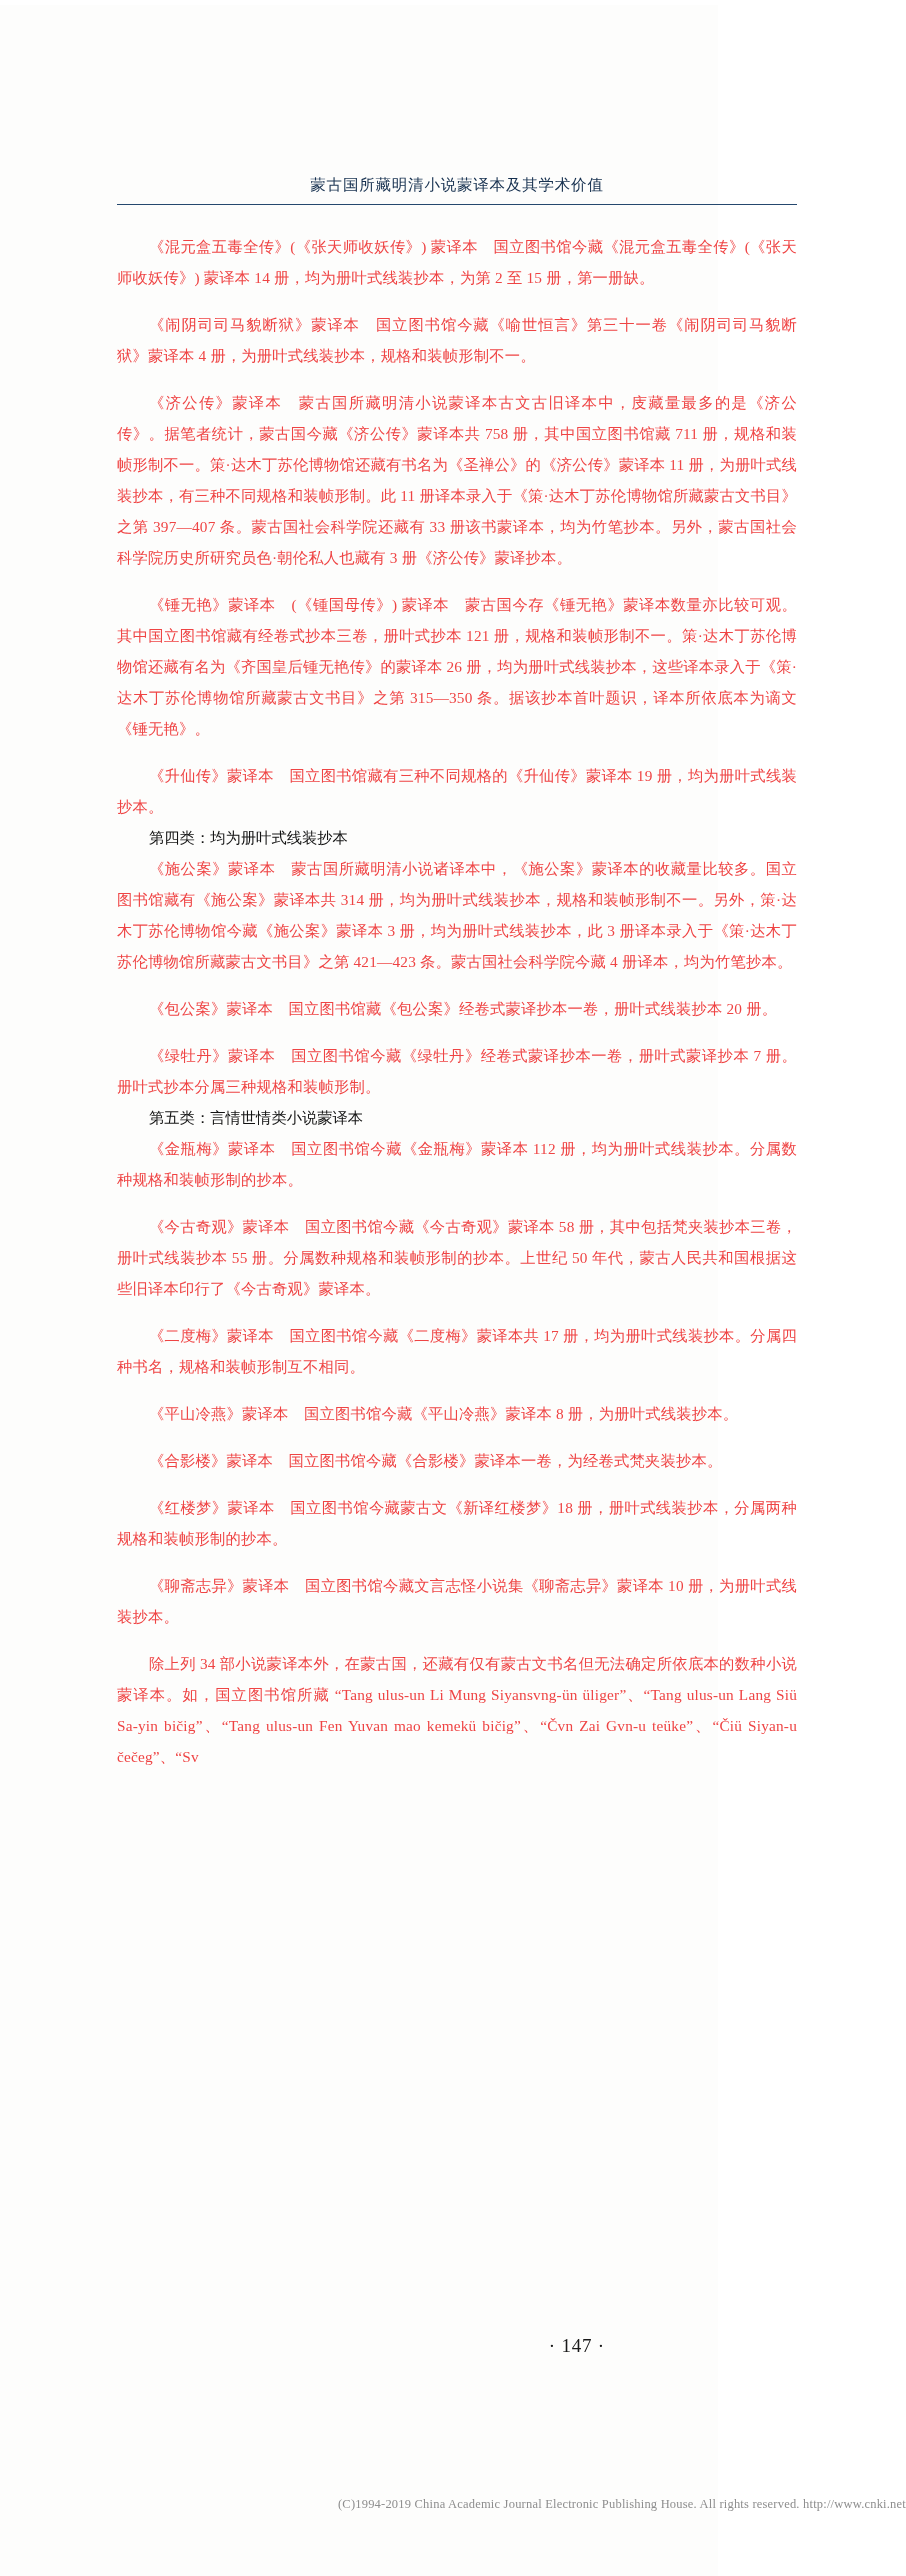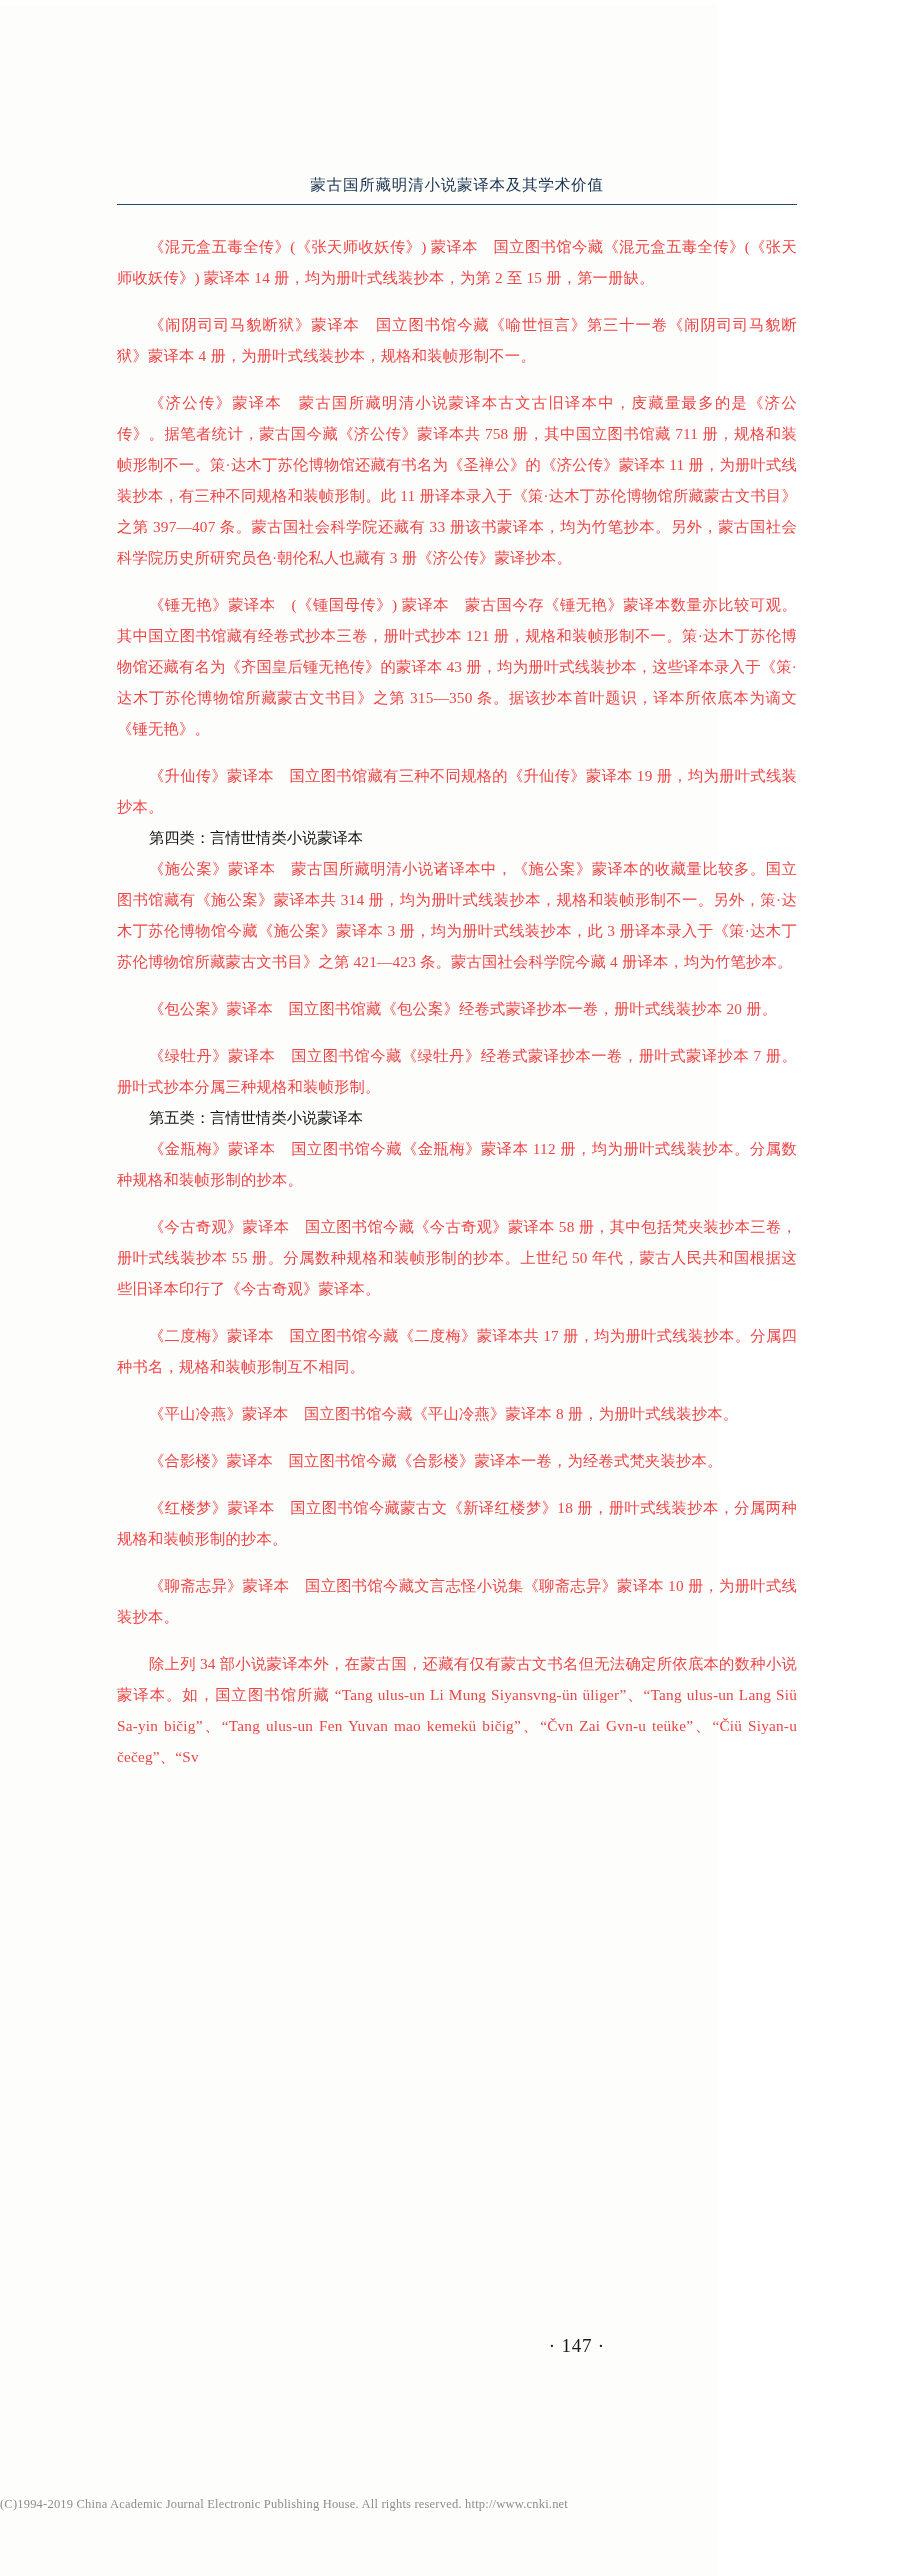--- a/index.html
+++ b/index.html
@@ -99,7 +99,7 @@
     <p class="para">《混元盒五毒全传》(《张天师收妖传》) 蒙译本　国立图书馆今藏《混元盒五毒全传》(《张天师收妖传》) 蒙译本 14 册，均为册叶式线装抄本，为第 2 至 15 册，第一册缺。</p>
     <p class="para">《闹阴司司马貌断狱》蒙译本　国立图书馆今藏《喻世恒言》第三十一卷《闹阴司司马貌断狱》蒙译本 4 册，为册叶式线装抄本，规格和装帧形制不一。</p>
     <p class="para">《济公传》蒙译本　蒙古国所藏明清小说蒙译本古文古旧译本中，庋藏量最多的是《济公传》。据笔者统计，蒙古国今藏《济公传》蒙译本共 758 册，其中国立图书馆藏 711 册，规格和装帧形制不一。策·达木丁苏伦博物馆还藏有书名为《圣禅公》的《济公传》蒙译本 11 册，为册叶式线装抄本，有三种不同规格和装帧形制。此 11 册译本录入于《策·达木丁苏伦博物馆所藏蒙古文书目》之第 397—407 条。蒙古国社会科学院还藏有 33 册该书蒙译本，均为竹笔抄本。另外，蒙古国社会科学院历史所研究员色·朝伦私人也藏有 3 册《济公传》蒙译抄本。</p>
-    <p class="para">《锤无艳》蒙译本　(《锺国母传》) 蒙译本　蒙古国今存《锤无艳》蒙译本数量亦比较可观。其中国立图书馆藏有经卷式抄本三卷，册叶式抄本 121 册，规格和装帧形制不一。策·达木丁苏伦博物馆还藏有名为《齐国皇后锺无艳传》的蒙译本 43 册，均为册叶式线装抄本，这些译本录入于《策·达木丁苏伦博物馆所藏蒙古文书目》之第 315—350 条。据该抄本首叶题识，译本所依底本为谪文《锤无艳》。</p>
+    <p class="para">《锤无艳》蒙译本　(《锺国母传》) 蒙译本　蒙古国今存《锤无艳》蒙译本数量亦比较可观。其中国立图书馆藏有经卷式抄本三卷，册叶式抄本 121 册，规格和装帧形制不一。策·达木丁苏伦博物馆还藏有名为《齐国皇后锺无艳传》的蒙译本 26 册，均为册叶式线装抄本，这些译本录入于《策·达木丁苏伦博物馆所藏蒙古文书目》之第 315—350 条。据该抄本首叶题识，译本所依底本为谪文《锤无艳》。</p>
     <p class="para">《升仙传》蒙译本　国立图书馆藏有三种不同规格的《升仙传》蒙译本 19 册，均为册叶式线装抄本。</p>
     <p class="section-head">第四类：言情世情类小说蒙译本</p>
     <p class="para">《施公案》蒙译本　蒙古国所藏明清小说诸译本中，《施公案》蒙译本的收藏量比较多。国立图书馆藏有《施公案》蒙译本共 314 册，均为册叶式线装抄本，规格和装帧形制不一。另外，策·达木丁苏伦博物馆今藏《施公案》蒙译本 3 册，均为册叶式线装抄本，此 3 册译本录入于《策·达木丁苏伦博物馆所藏蒙古文书目》之第 421—423 条。蒙古国社会科学院今藏 4 册译本，均为竹笔抄本。</p>

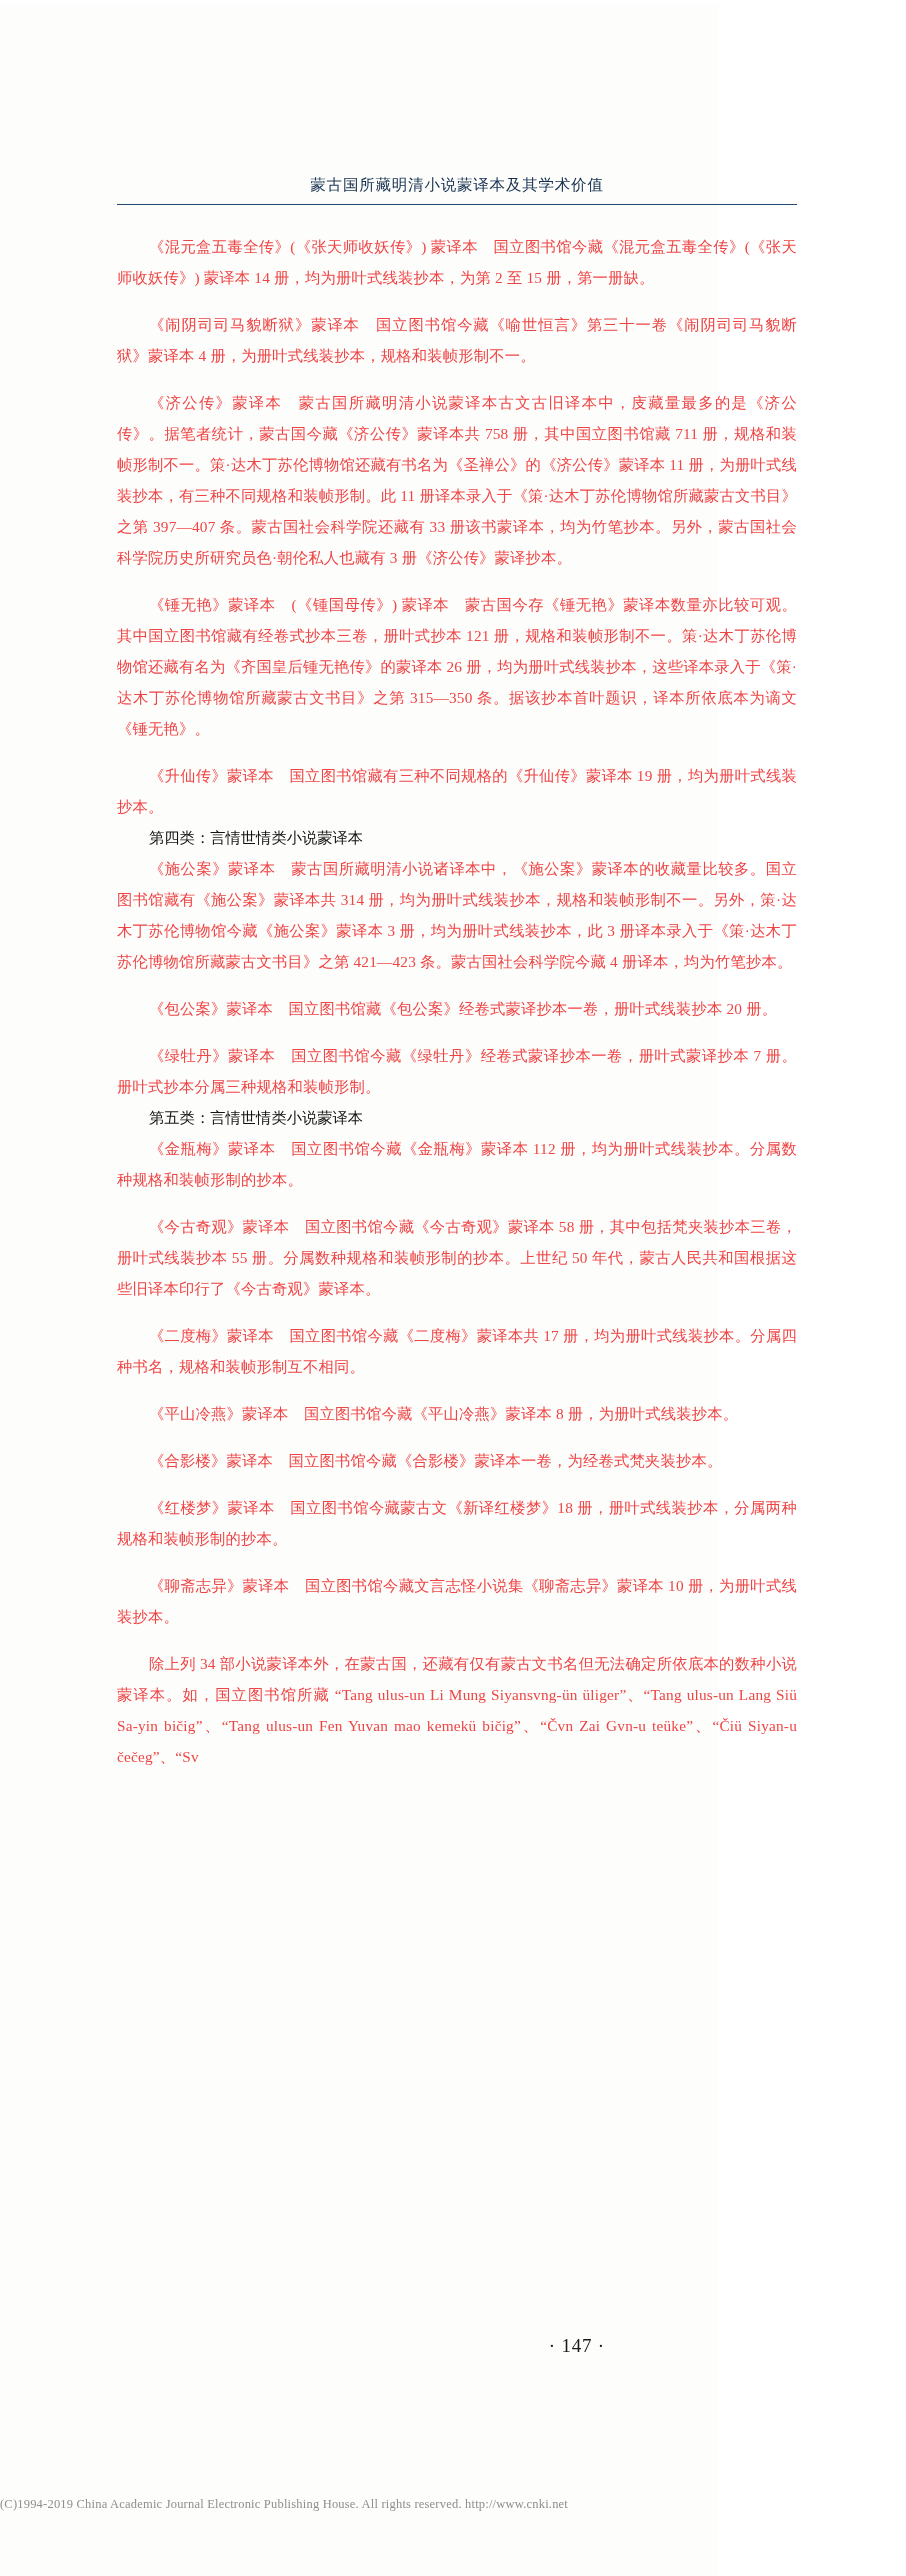--- a/index.html
+++ b/index.html
@@ -101,7 +101,7 @@
     <p class="para">《济公传》蒙译本　蒙古国所藏明清小说蒙译本古文古旧译本中，庋藏量最多的是《济公传》。据笔者统计，蒙古国今藏《济公传》蒙译本共 758 册，其中国立图书馆藏 711 册，规格和装帧形制不一。策·达木丁苏伦博物馆还藏有书名为《圣禅公》的《济公传》蒙译本 11 册，为册叶式线装抄本，有三种不同规格和装帧形制。此 11 册译本录入于《策·达木丁苏伦博物馆所藏蒙古文书目》之第 397—407 条。蒙古国社会科学院还藏有 33 册该书蒙译本，均为竹笔抄本。另外，蒙古国社会科学院历史所研究员色·朝伦私人也藏有 3 册《济公传》蒙译抄本。</p>
     <p class="para">《锤无艳》蒙译本　(《锺国母传》) 蒙译本　蒙古国今存《锤无艳》蒙译本数量亦比较可观。其中国立图书馆藏有经卷式抄本三卷，册叶式抄本 121 册，规格和装帧形制不一。策·达木丁苏伦博物馆还藏有名为《齐国皇后锺无艳传》的蒙译本 26 册，均为册叶式线装抄本，这些译本录入于《策·达木丁苏伦博物馆所藏蒙古文书目》之第 315—350 条。据该抄本首叶题识，译本所依底本为谪文《锤无艳》。</p>
     <p class="para">《升仙传》蒙译本　国立图书馆藏有三种不同规格的《升仙传》蒙译本 19 册，均为册叶式线装抄本。</p>
-    <p class="section-head">第四类：言情世情类小说蒙译本</p>
+    <p class="section-head">第四类：均为册叶式线装抄本</p>
     <p class="para">《施公案》蒙译本　蒙古国所藏明清小说诸译本中，《施公案》蒙译本的收藏量比较多。国立图书馆藏有《施公案》蒙译本共 314 册，均为册叶式线装抄本，规格和装帧形制不一。另外，策·达木丁苏伦博物馆今藏《施公案》蒙译本 3 册，均为册叶式线装抄本，此 3 册译本录入于《策·达木丁苏伦博物馆所藏蒙古文书目》之第 421—423 条。蒙古国社会科学院今藏 4 册译本，均为竹笔抄本。</p>
     <p class="para">《包公案》蒙译本　国立图书馆藏《包公案》经卷式蒙译抄本一卷，册叶式线装抄本 20 册。</p>
     <p class="para">《绿牡丹》蒙译本　国立图书馆今藏《绿牡丹》经卷式蒙译抄本一卷，册叶式蒙译抄本 7 册。册叶式抄本分属三种规格和装帧形制。</p>

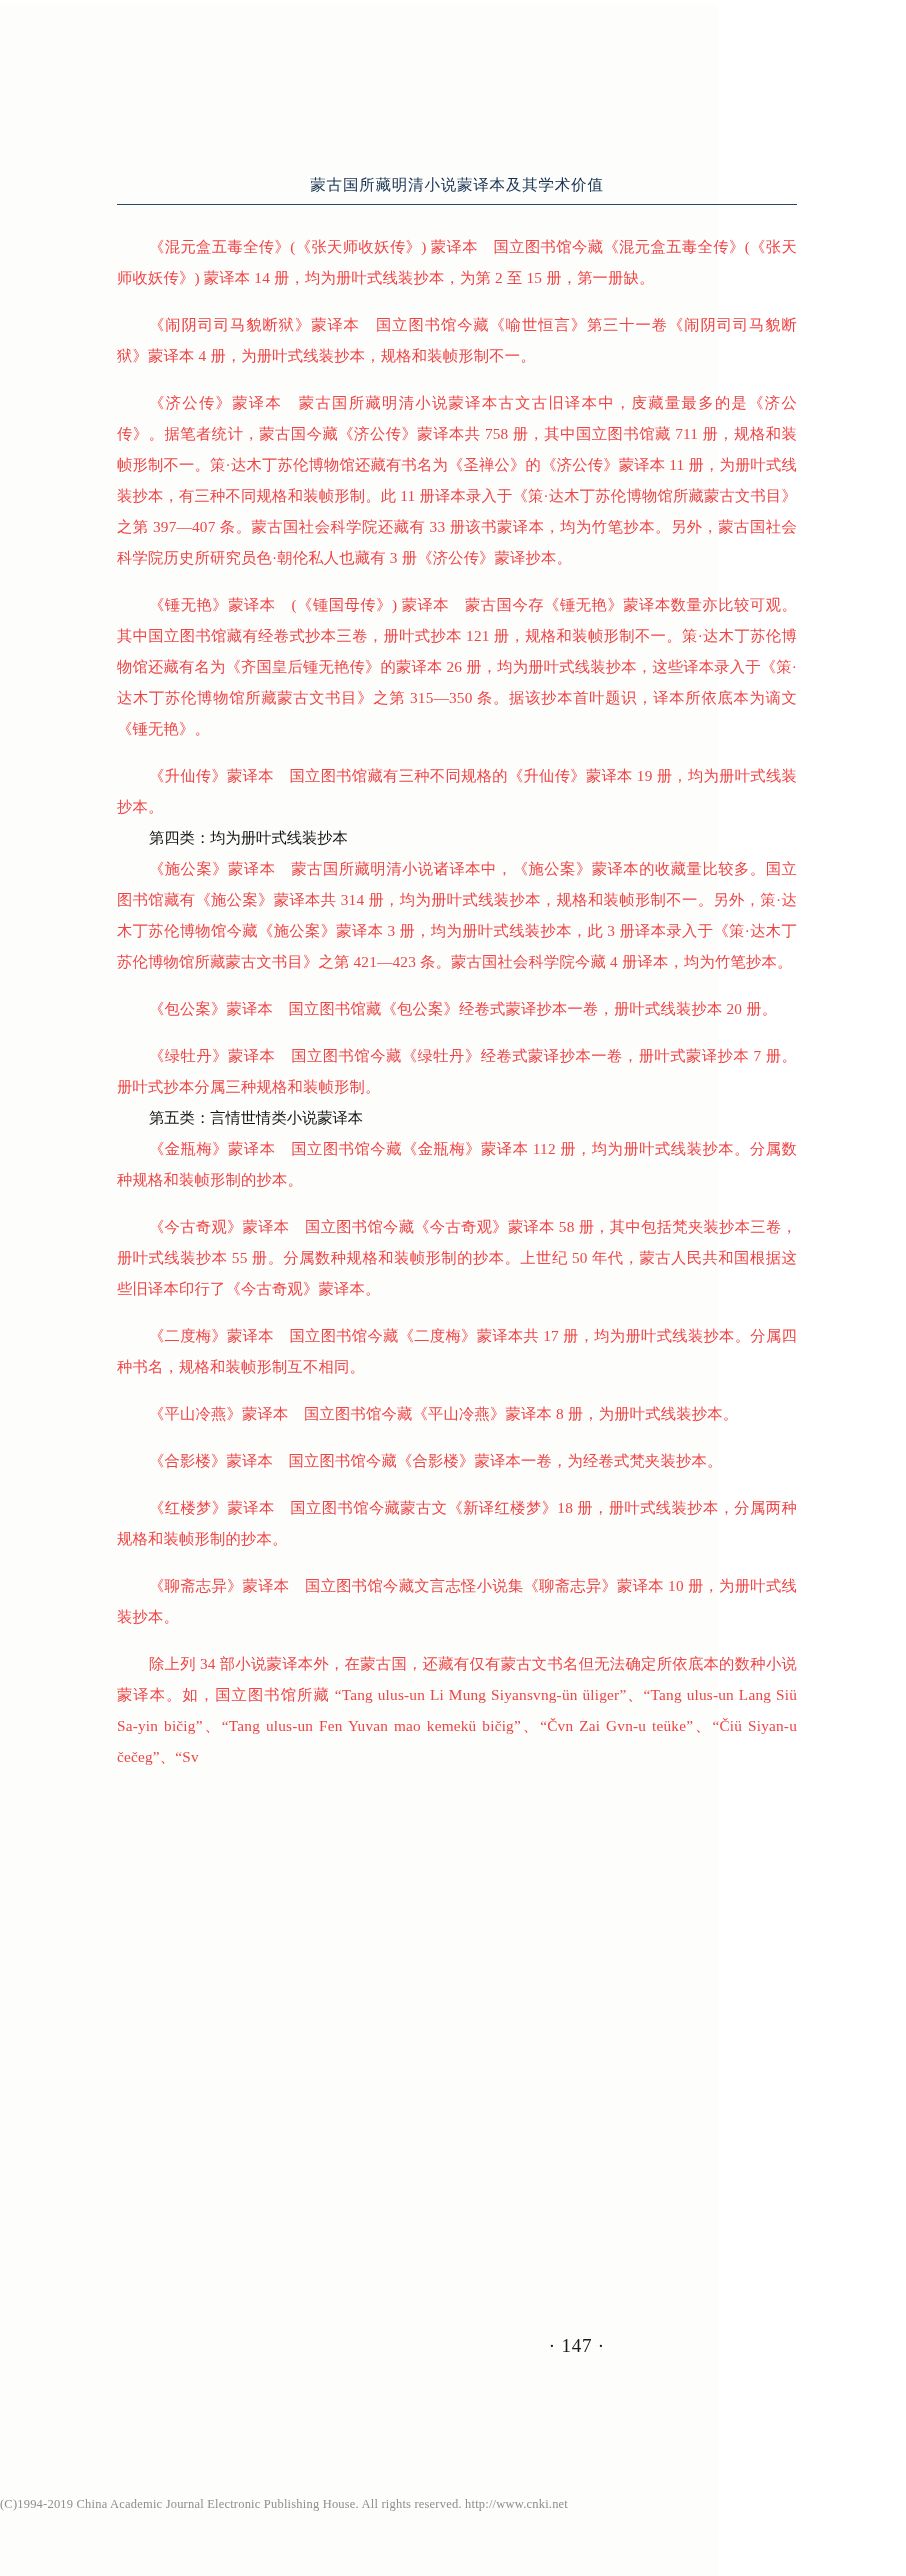--- a/index.html
+++ b/index.html
@@ -76,7 +76,7 @@
     left: 0;
     top: 2492px;
     width: 906px;
-    text-align: left;
+    text-align: right;
     font-size: 12.5px;
     color: #8e8e8e;
     font-family: "Liberation Serif", "DejaVu Serif", serif;

